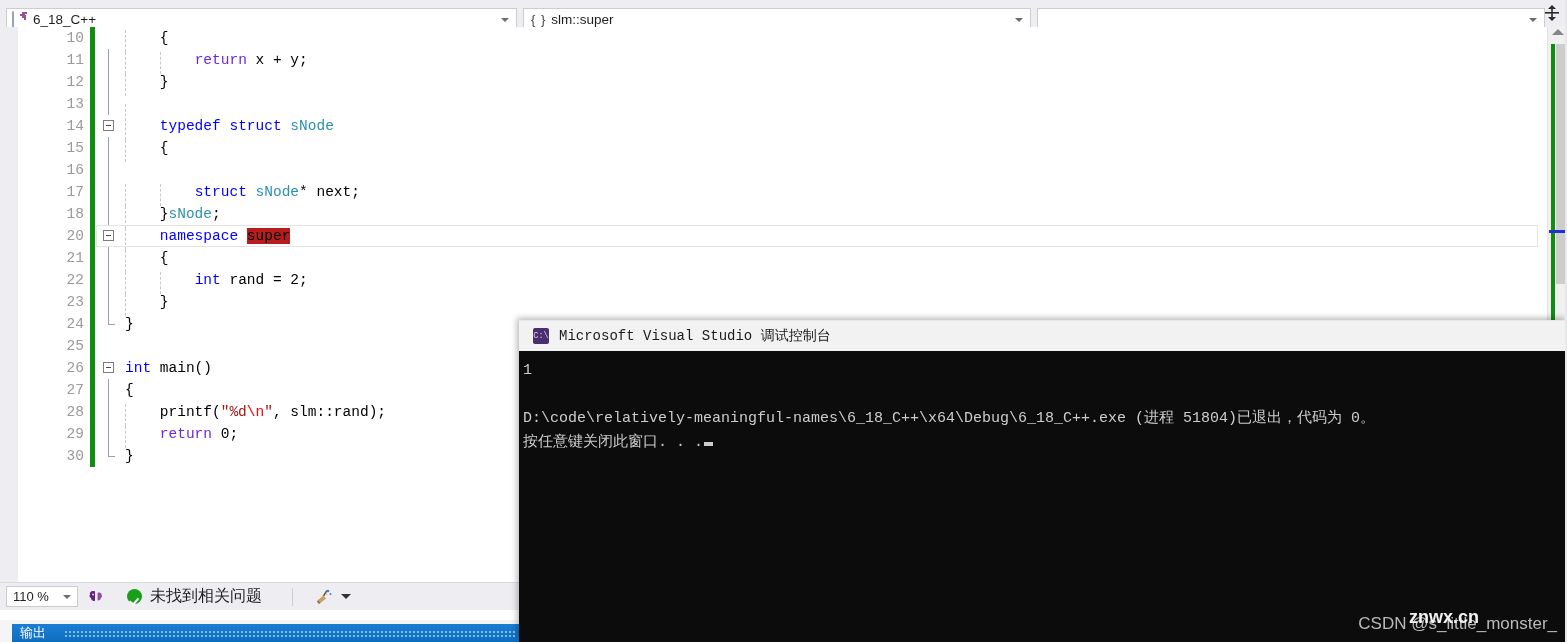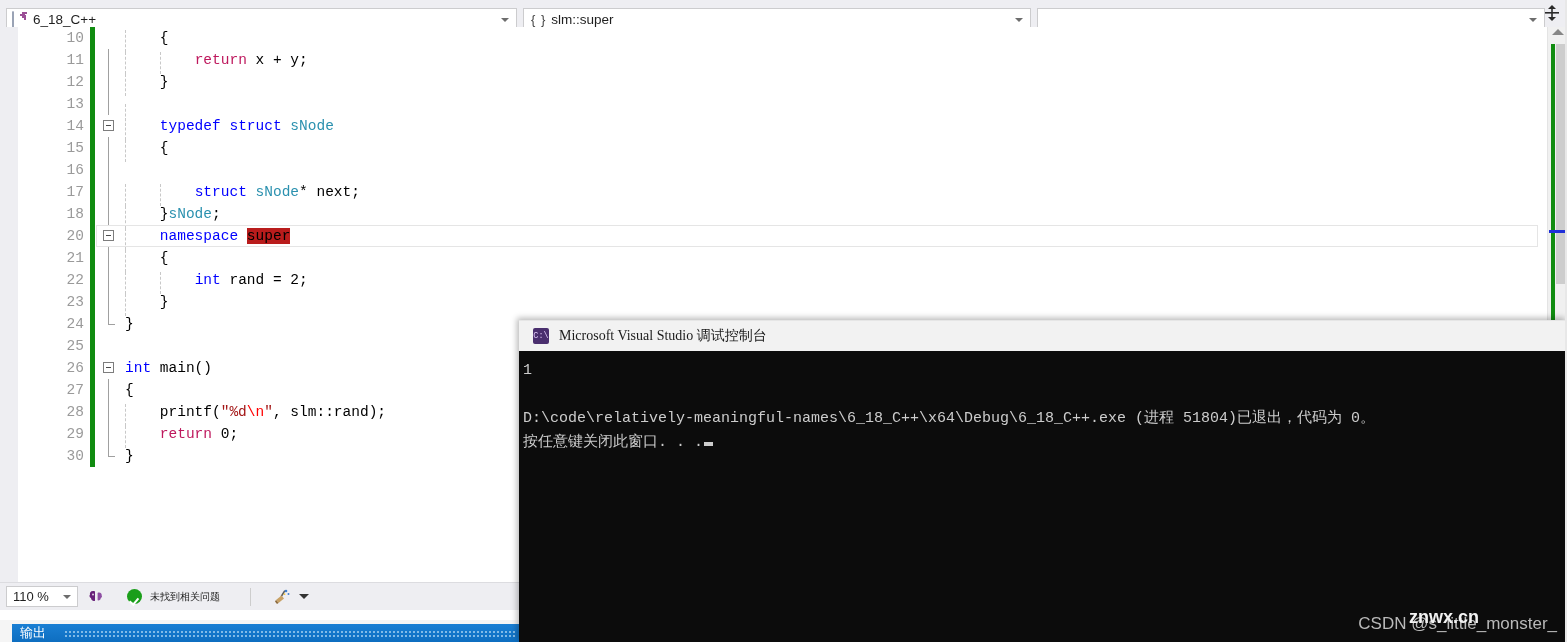--- a/index.html
+++ b/index.html
@@ -169,7 +169,7 @@
 
   
   .kw   { color: #0000ff; }
-  .ctrl { color: #be185d; }
+  .ctrl { color: #6d28d9; }
   .type { color: #2b91af; }
   .str  { color: #a31515; }
   .esc  { color: #ff0000; }

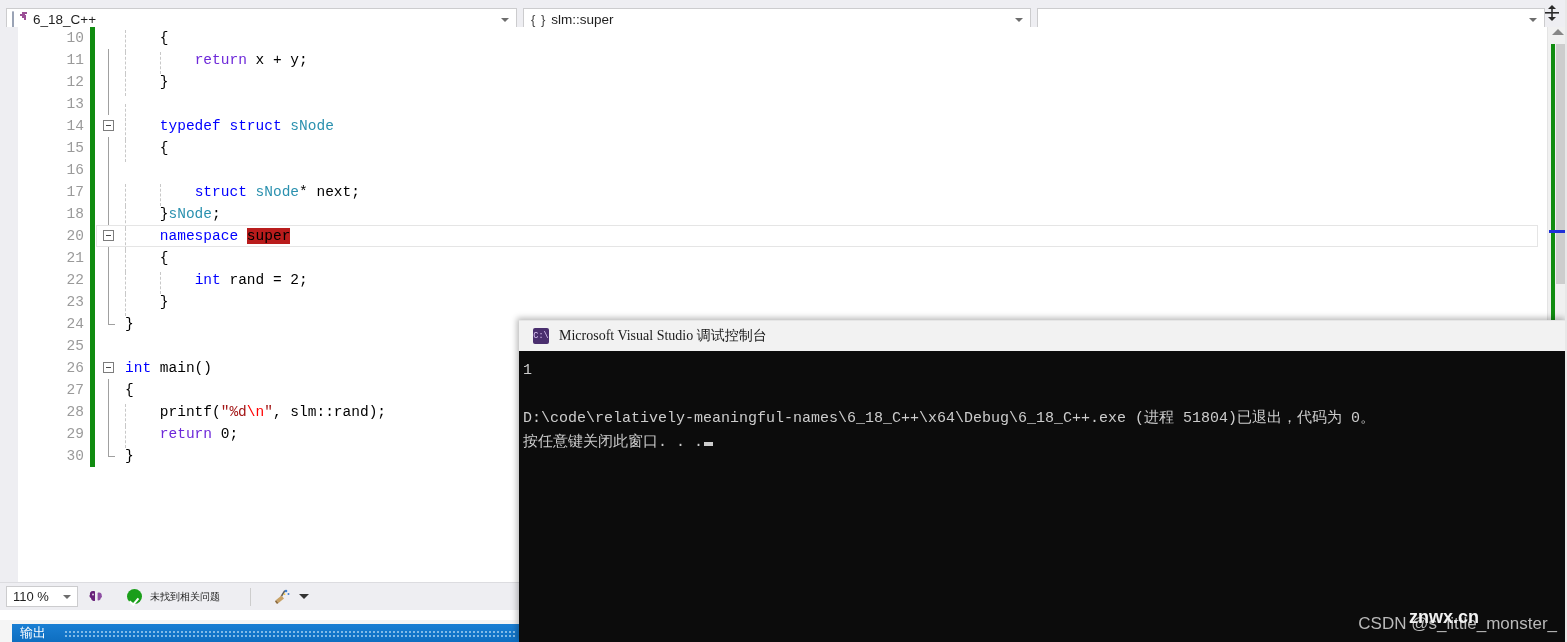--- a/index.html
+++ b/index.html
@@ -339,7 +339,7 @@
   }
   .console-title-text {
     font-size: 14px; color: #1b1b1b;
-    font-family: Liberation Serif, serif;
+    font-family: Liberation Mono, monospace;
   }
   .console-body {
     position: absolute;

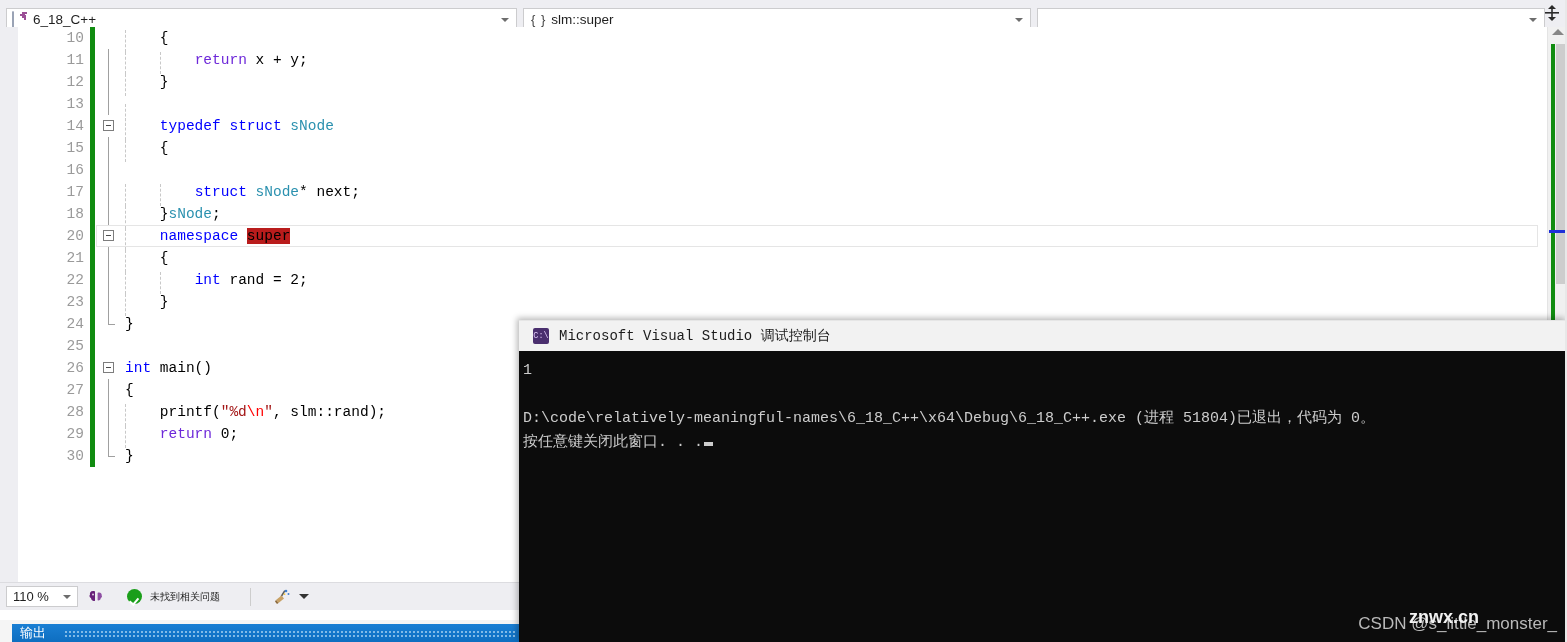--- a/index.html
+++ b/index.html
@@ -267,7 +267,7 @@
     border-bottom: 2px solid #ffffff;
     transform: rotate(40deg);
   }
-  .st-text { font-size: 10px; color: #1e1e1e; margin-left: 8px; }
+  .st-text { font-size: 16px; color: #1e1e1e; margin-left: 8px; }
   .st-sep {
     width: 1px; height: 18px; background: #cdcdcd; margin-left: 30px;
   }

